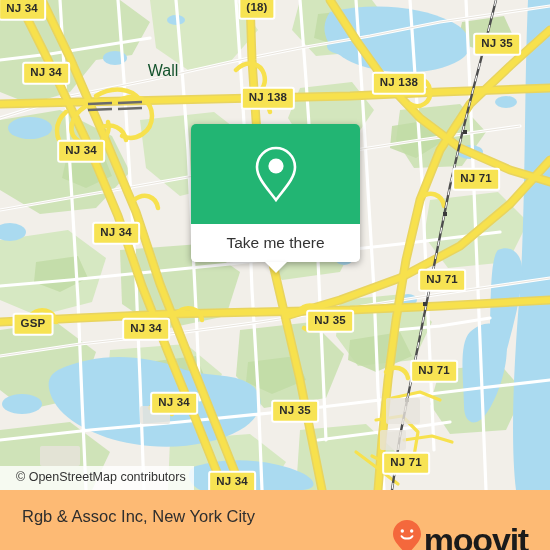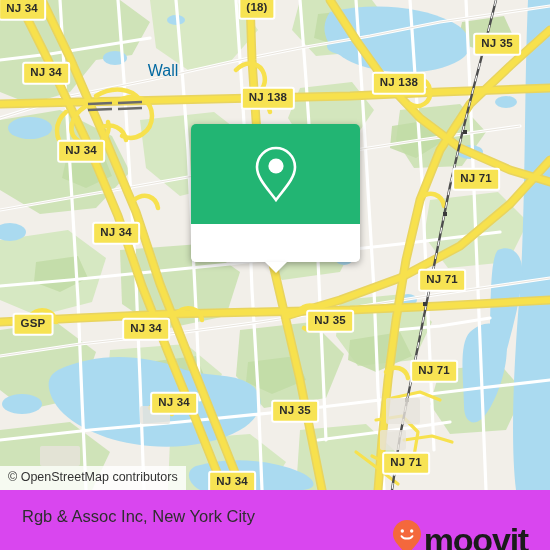--- a/index.html
+++ b/index.html
@@ -48,7 +48,7 @@
   .place-label {
     position: absolute;
     transform: translate(-50%, -50%);
-    color: #0369a1;
+    color: #14532d;
     font-size: 16px;
     white-space: nowrap;
     text-shadow:

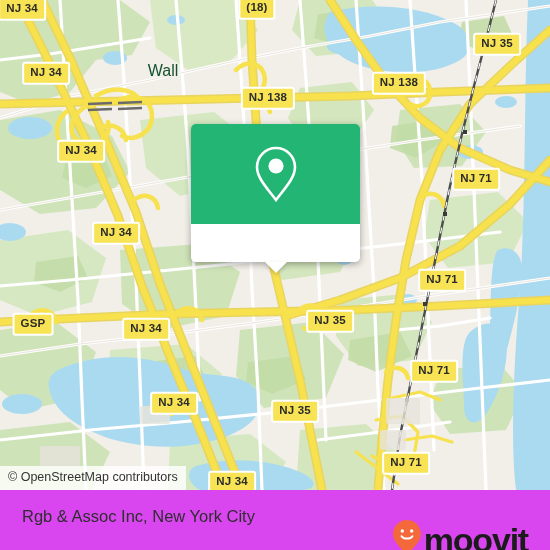--- a/index.html
+++ b/index.html
@@ -370,6 +370,7 @@
         </span>
       </div>
       <div id="popup-bottom">
+        <span id="popup-label">Take me there</span>
         <span id="popup-tail"></span>
       </div>
     </div>

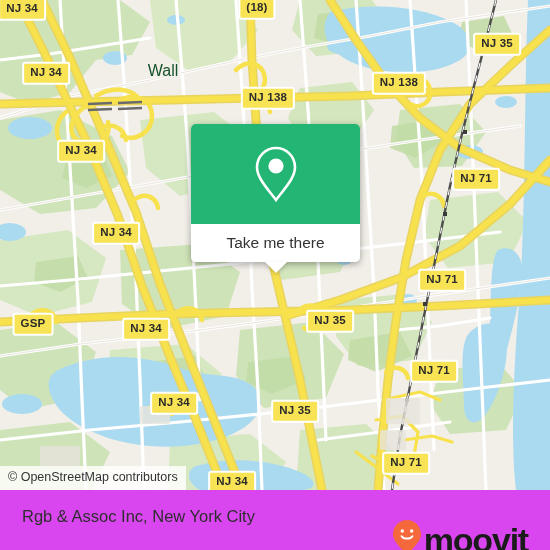--- a/index.html
+++ b/index.html
@@ -64,7 +64,7 @@
     position: absolute;
     left: 0;
     bottom: 0;
-    padding: 4px 8px 5px 8px;
+    padding: 4px 8px 5px 16px;
     background: rgba(255,255,255,0.80);
     color: #333333;
     font-size: 12.5px;

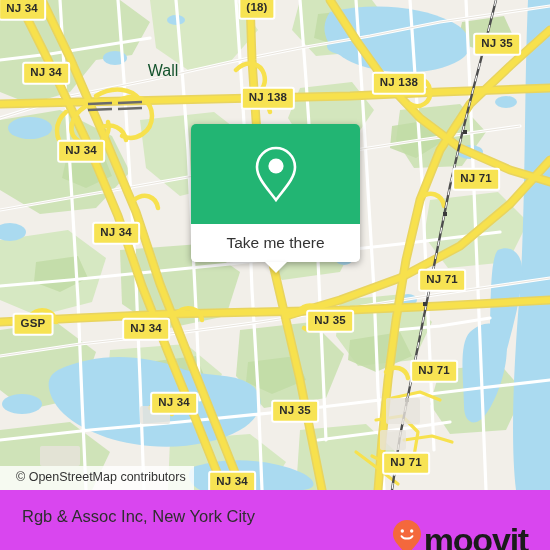--- a/index.html
+++ b/index.html
@@ -125,7 +125,7 @@
     top: 490px;
     width: 550px;
     height: 60px;
-    background: #d946ef;
+    background: #fdba74;
     display: flex;
     align-items: center;
     justify-content: space-between;

